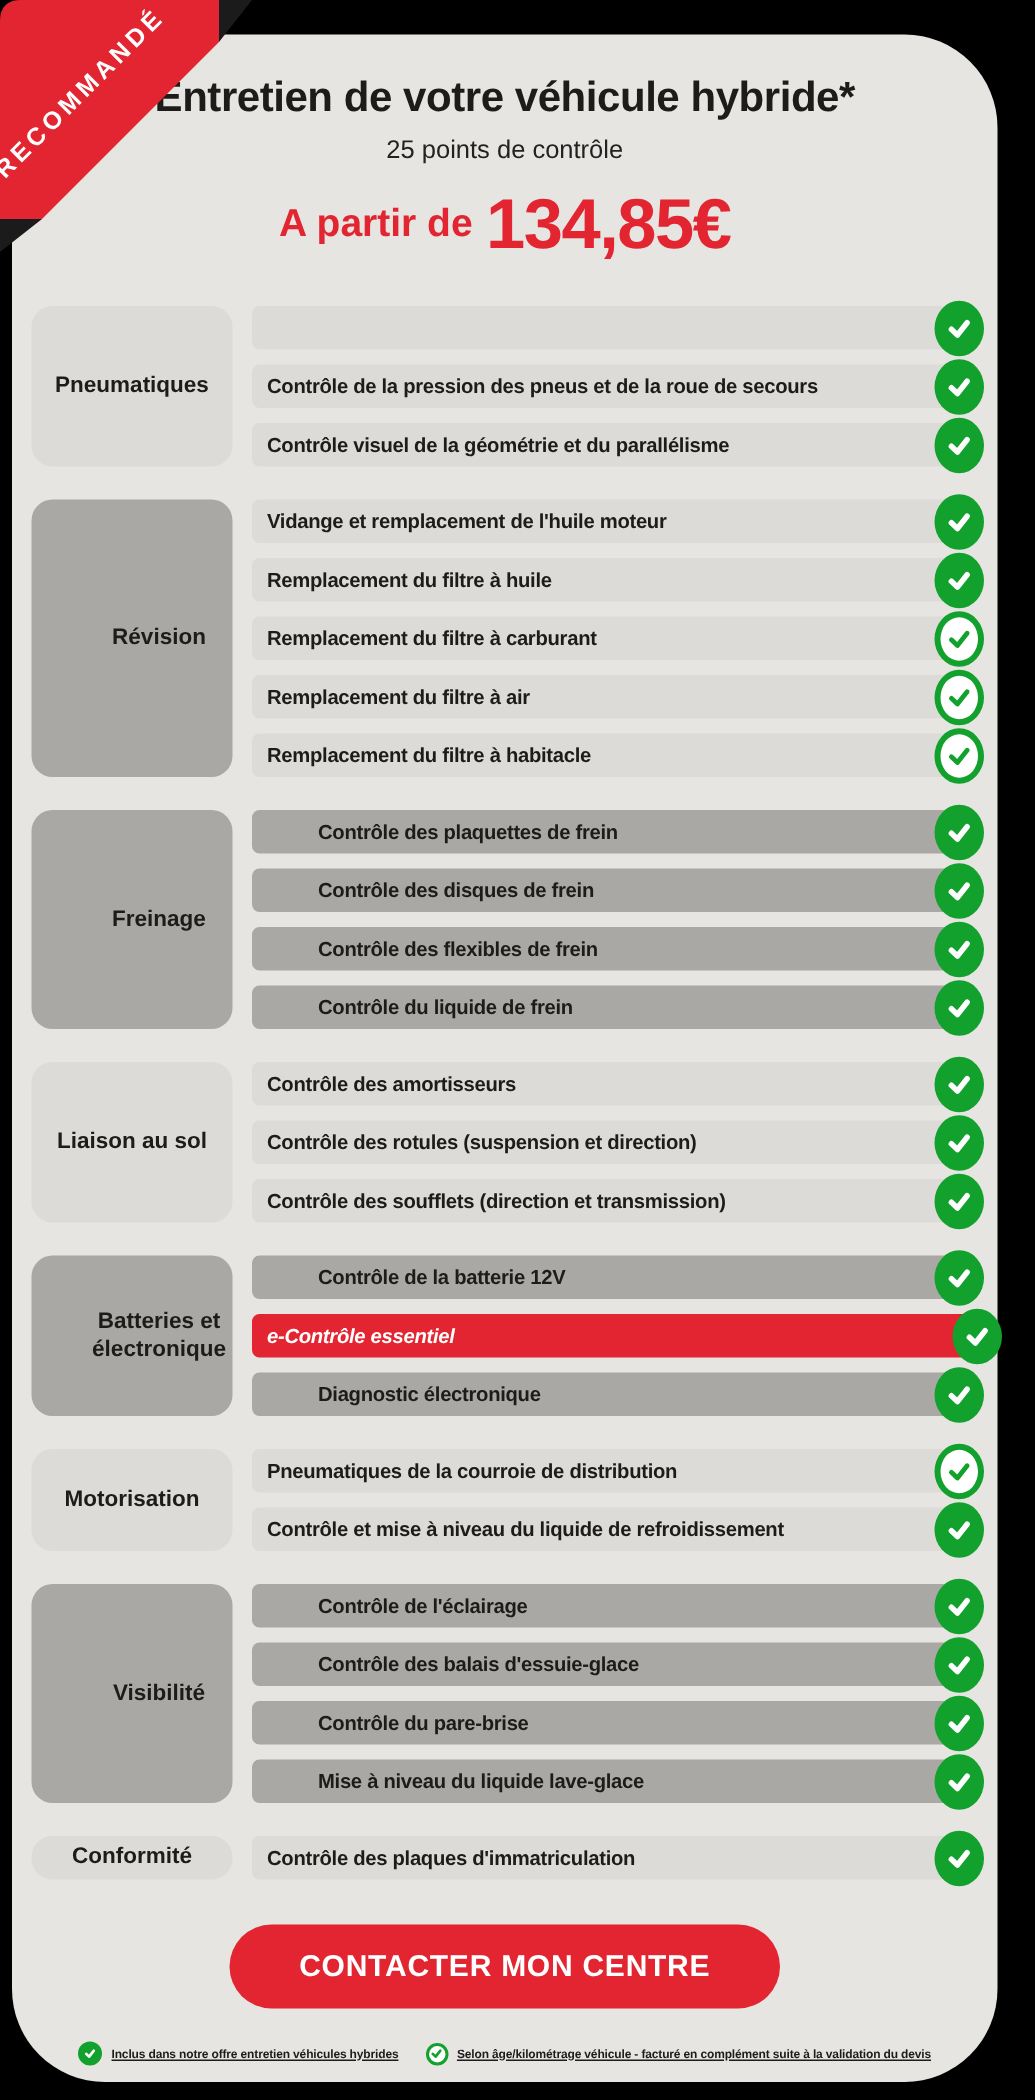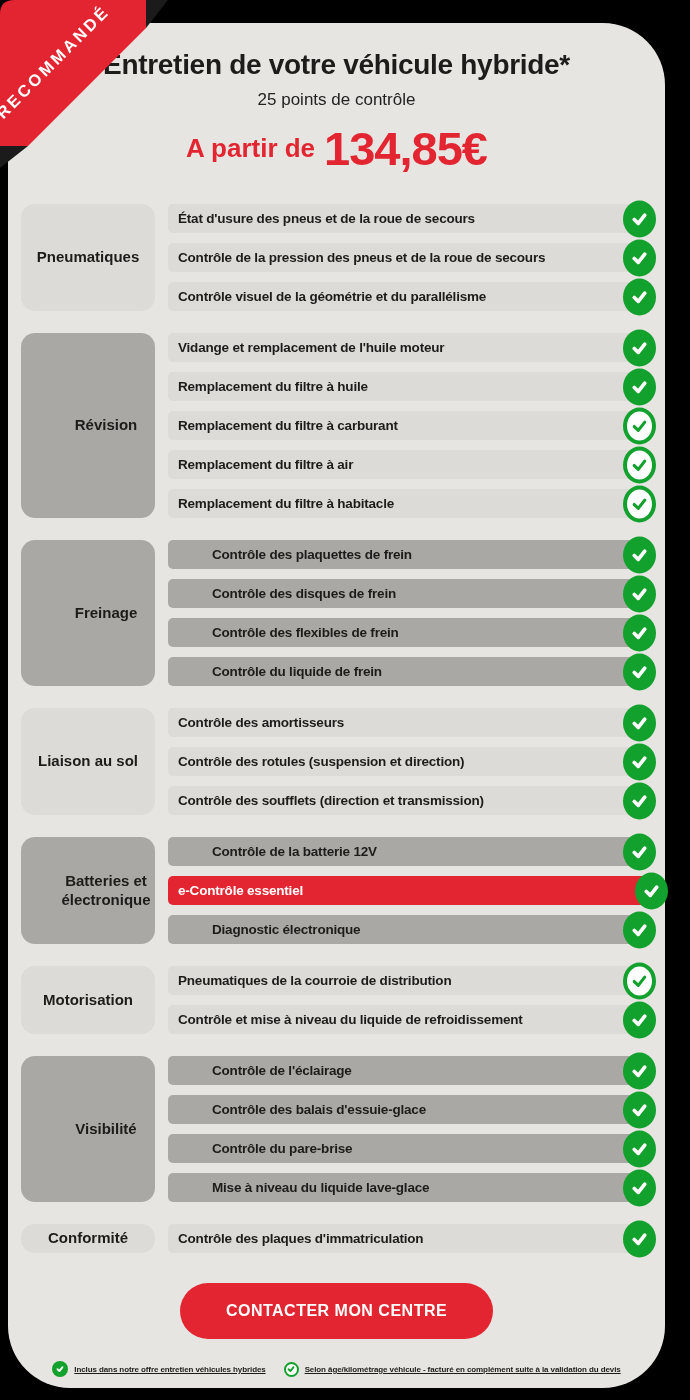--- a/index.html
+++ b/index.html
@@ -101,7 +101,6 @@
           <div class="cat tone-light">Pneumatiques</div>
           <div class="rows">
             <div class="row tone-light">
-              <span>État d'usure des pneus et de la roue de secours</span>
               <span class="check filled">
                 <svg viewBox="0 0 24 24">
                   <path d="M6 12.6 L10.6 17 L18 7.6" fill="none" stroke="#ffffff" stroke-width="4.2" stroke-linecap="round" stroke-linejoin="round"></path>

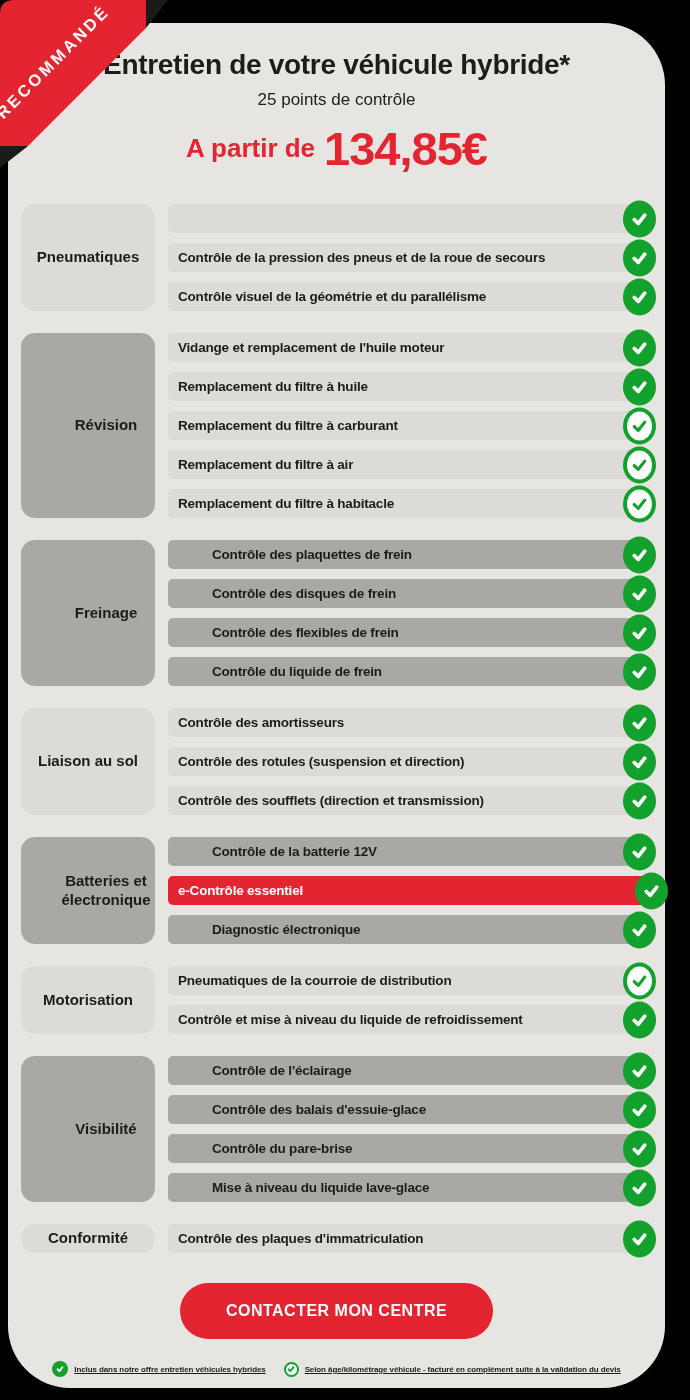--- a/index.html
+++ b/index.html
@@ -46,7 +46,7 @@
   }
   .tone-light{background:var(--light);}
   .tone-dark{background:var(--dark);padding-left:44px;}
-  .row.highlight{background:var(--red); color:var(--white); margin-right:-12px; padding-right:58px;}
+  .row.highlight{background:var(--red); color:var(--white); margin-right:-12px; padding-right:58px;font-style:italic;}
   
   .check{
     position:absolute; right:-7px; top:50%; transform:translateY(-50%);

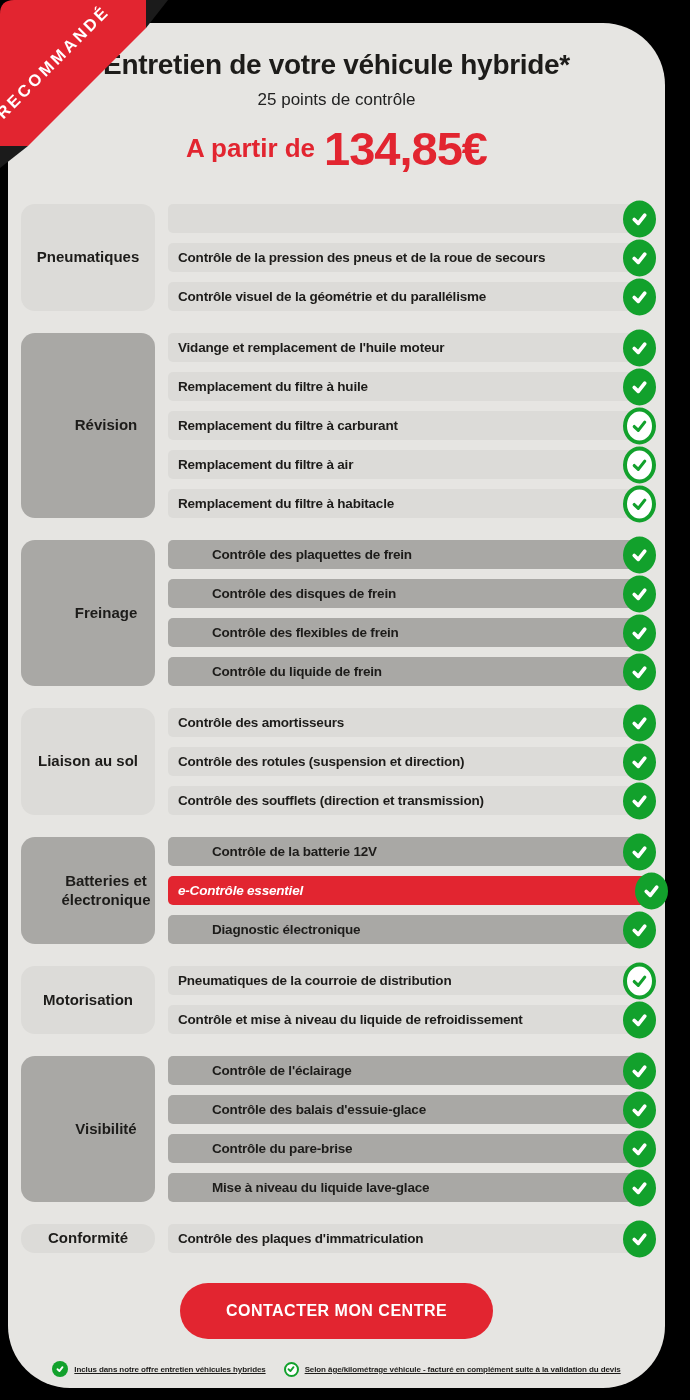--- a/index.html
+++ b/index.html
@@ -62,7 +62,7 @@
     border:none; cursor:pointer; background:var(--red); color:var(--white);
     height:56px; padding:0 46px; border-radius:28px;
     font-family:"Liberation Sans", sans-serif;
-    font-size:16px; font-weight:800; letter-spacing:0.5px;
+    font-size:20px; font-weight:800; letter-spacing:0.5px;
   }
   
   .legend{display:flex; justify-content:center; align-items:center; gap:18px; margin-top:22px; padding:0 8px;}

